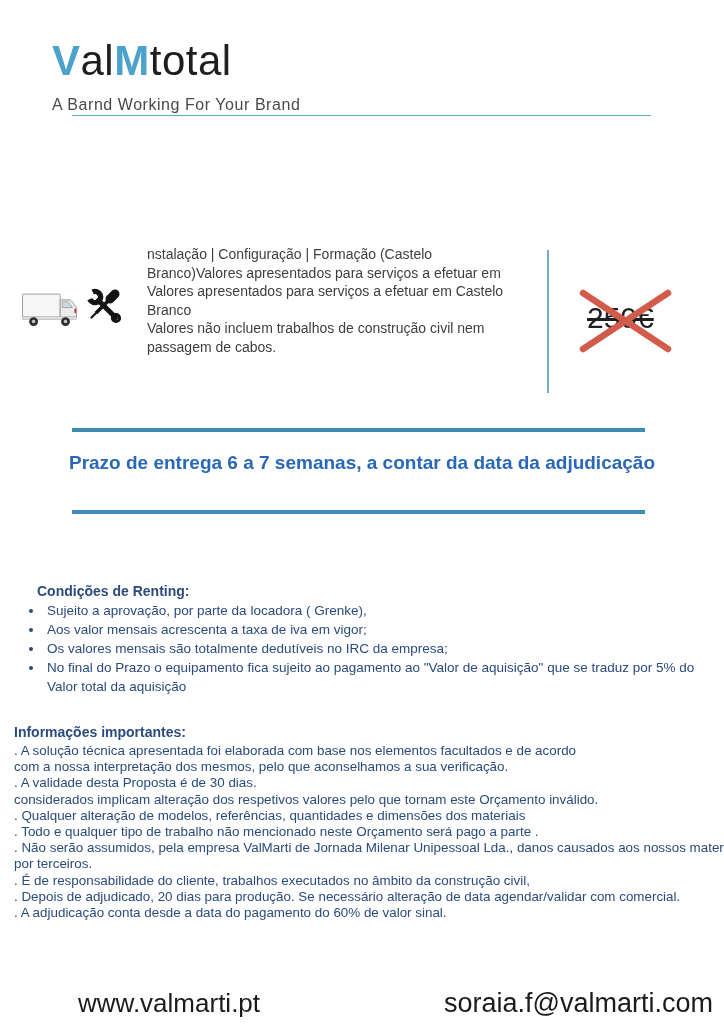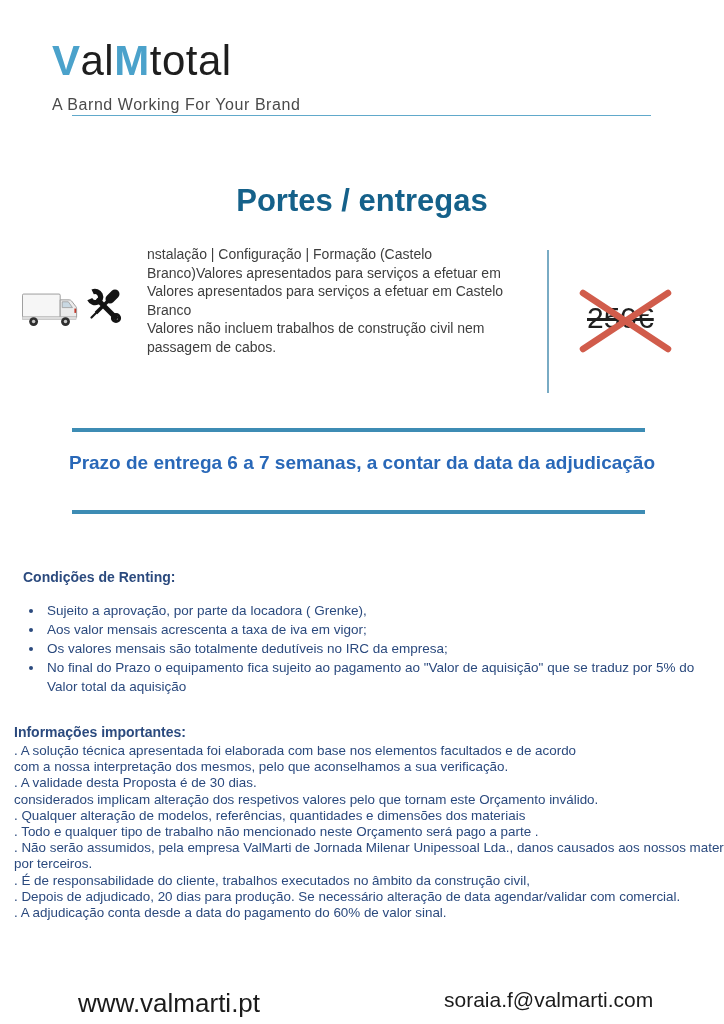--- a/index.html
+++ b/index.html
@@ -69,7 +69,6 @@
   </div>
   <div class="header-rule"></div>
 
-  <h1 class="page-title">Portes / entregas</h1>
 
   <svg class="truck-icon" width="58" height="38" viewBox="0 0 60 39">
     <rect x="0.5" y="3" width="39" height="24" rx="1.2" fill="#f6f6f6" stroke="#9a9a9a"></rect>

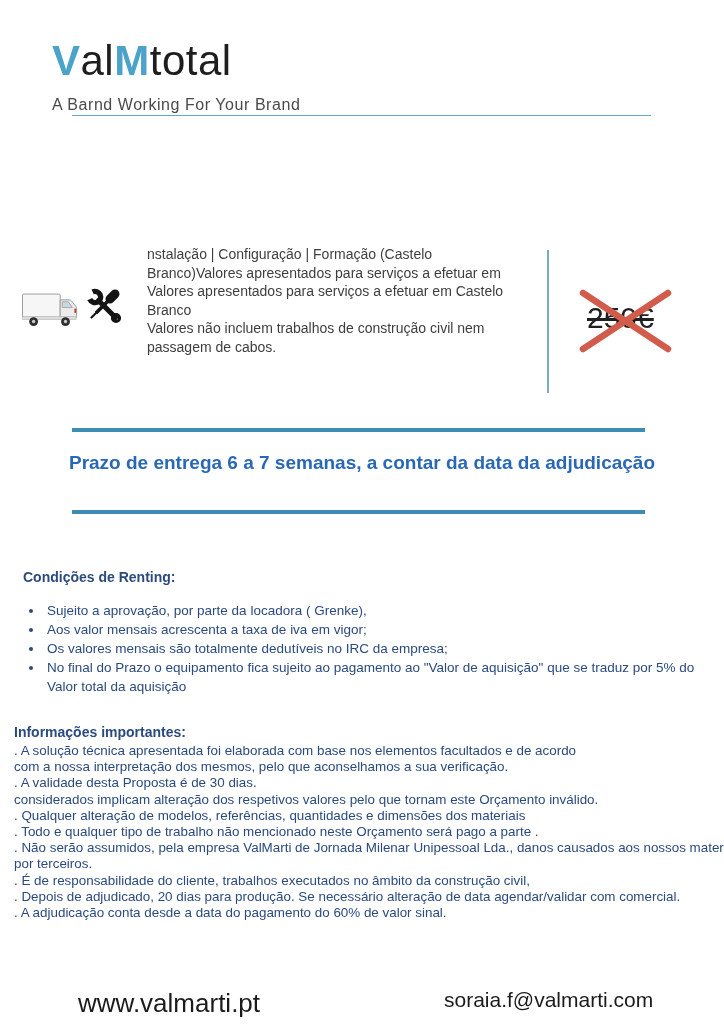--- a/index.html
+++ b/index.html
@@ -41,7 +41,7 @@
     font-size:19px; font-weight:700; color:#2968B8; white-space:nowrap; }
 
   
-  .renting-heading { position:absolute; left:21px; top:567px; margin:2px;
+  .renting-heading { position:absolute; left:21px; top:567px; margin:16px;
     font-size:14px; font-weight:700; color:#2B4A7E; }
   .renting-list { position:absolute; left:26px; top:601px; width:682px; margin:0;
     padding-left:18px; font-size:13.5px; line-height:19px; color:#2B4A7E; }

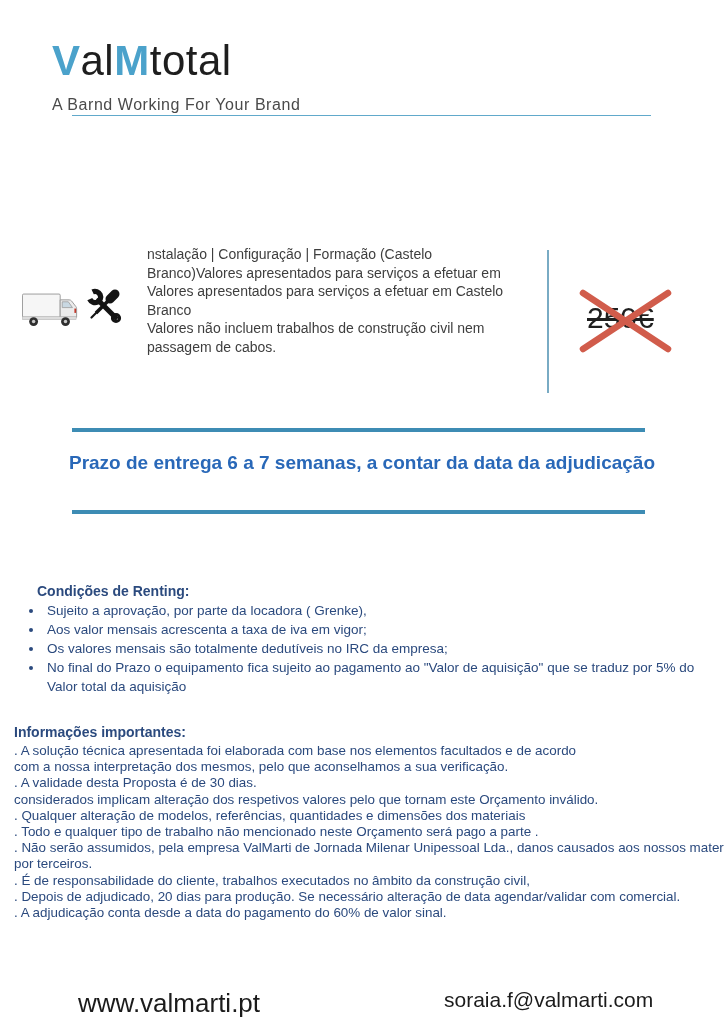--- a/index.html
+++ b/index.html
@@ -56,7 +56,7 @@
 
   
   .footer-site  { position:absolute; left:78px;  top:988px; font-size:26px; color:#1b1b1b; text-decoration:none; }
-  .footer-email { position:absolute; left:444px; top:988px; font-size:21px; color:#1b1b1b; text-decoration:none; }
+  .footer-email { position:absolute; left:444px; top:988px; font-size:27px; color:#1b1b1b; text-decoration:none; }
 </style>
 </head>
 <body>

